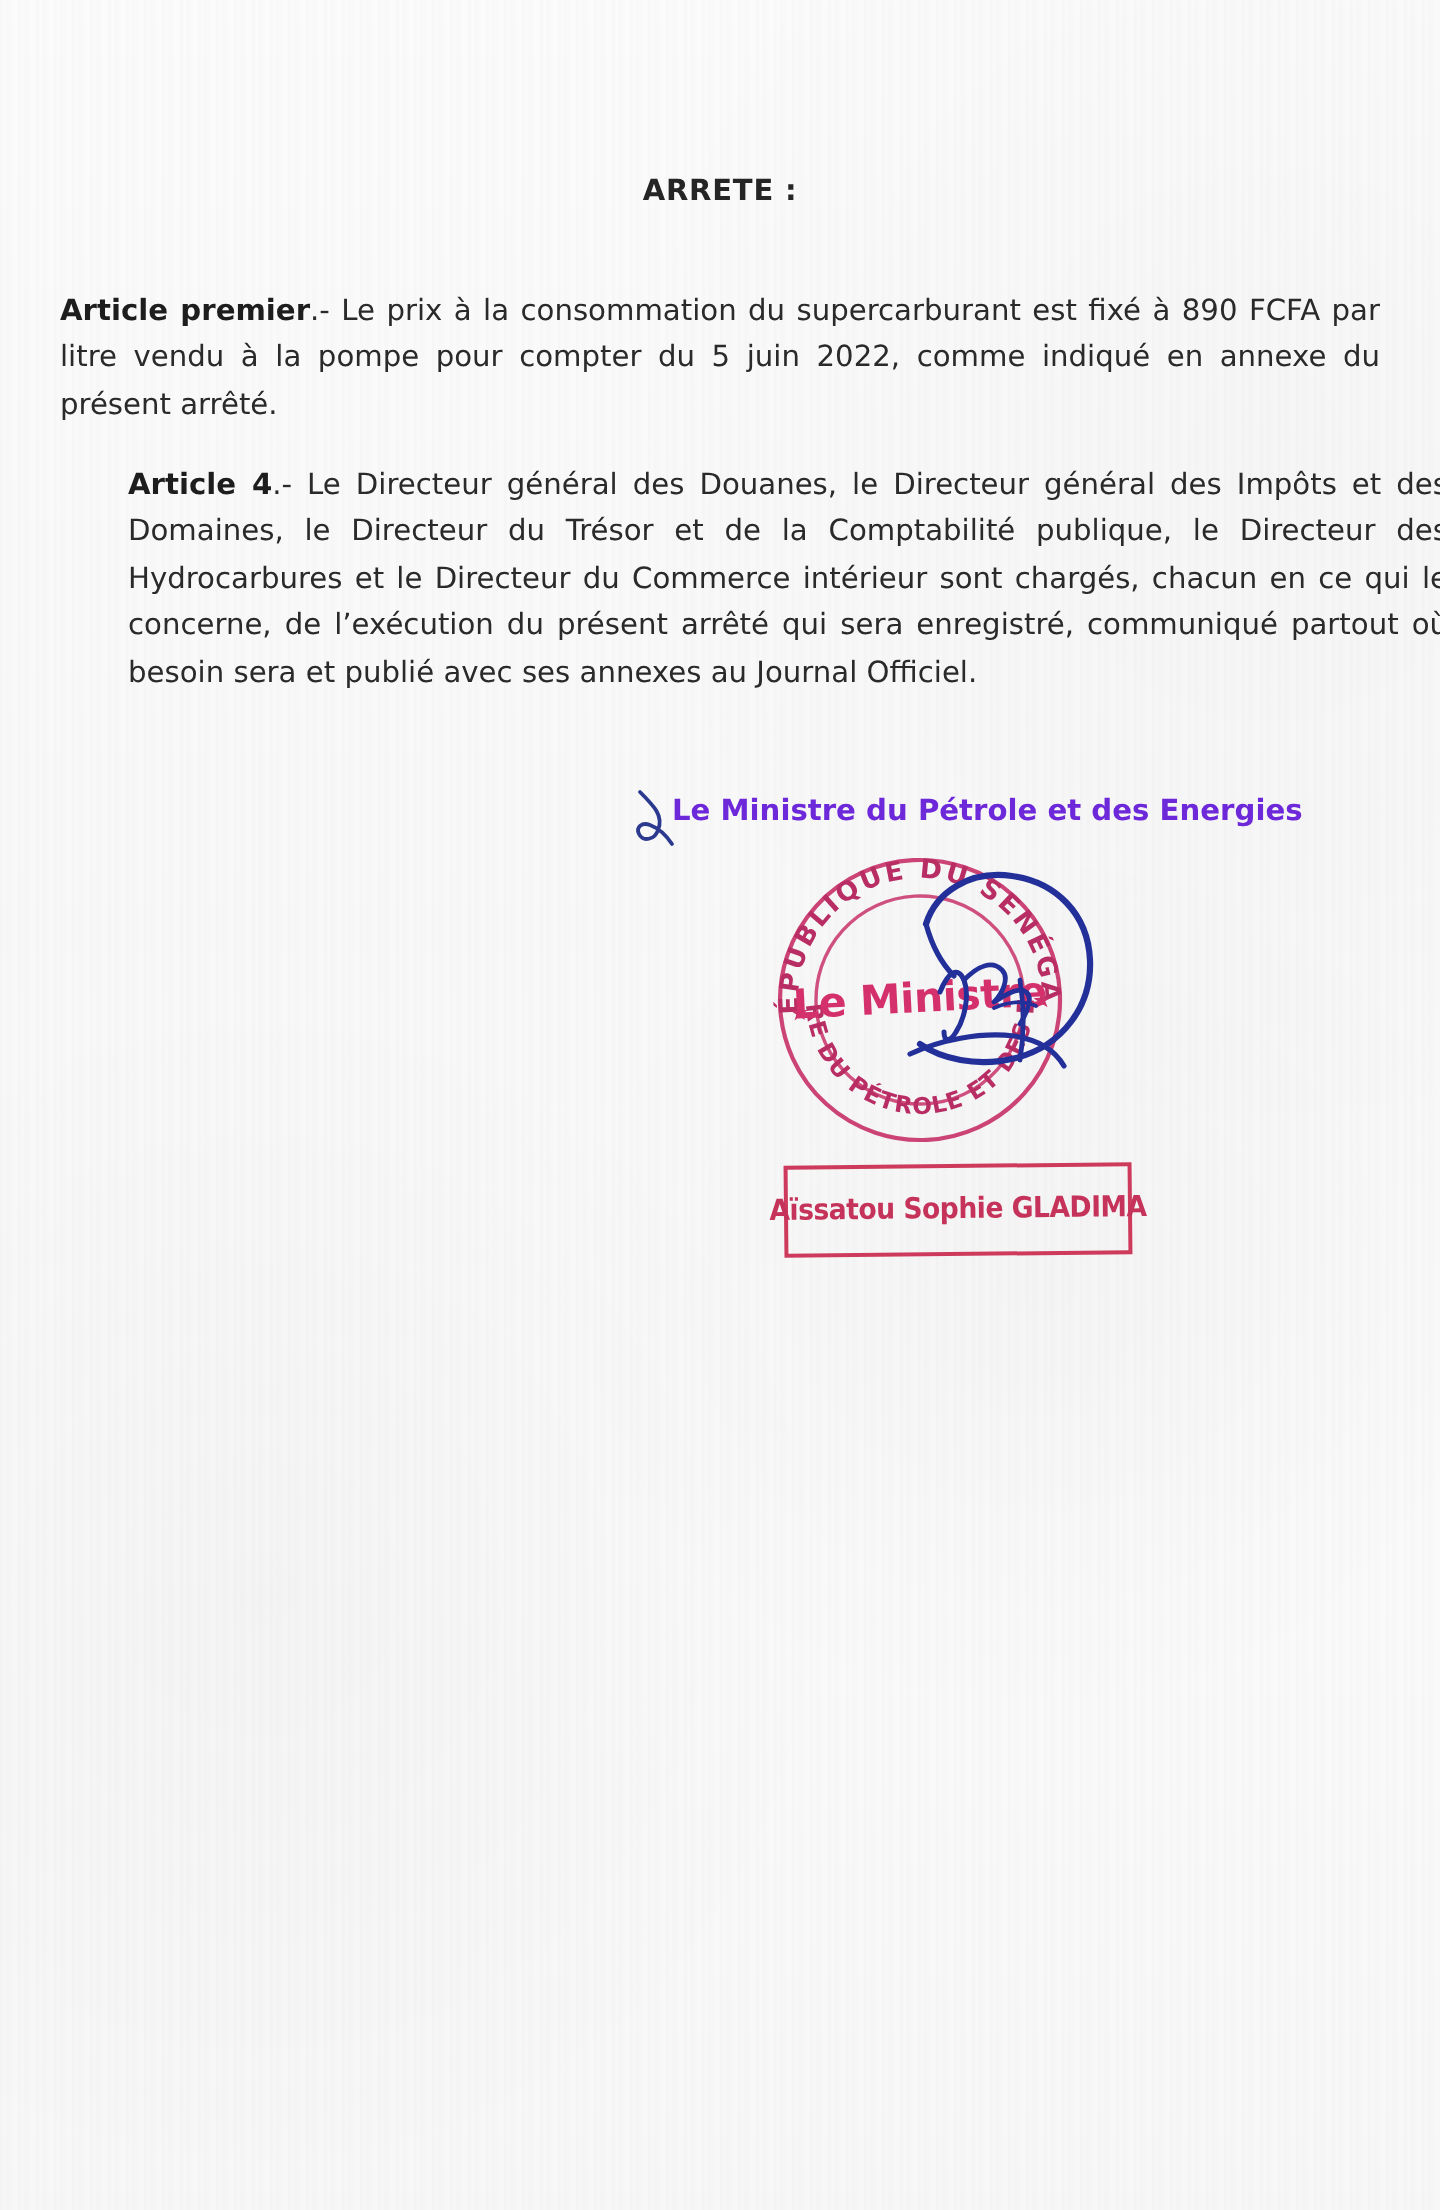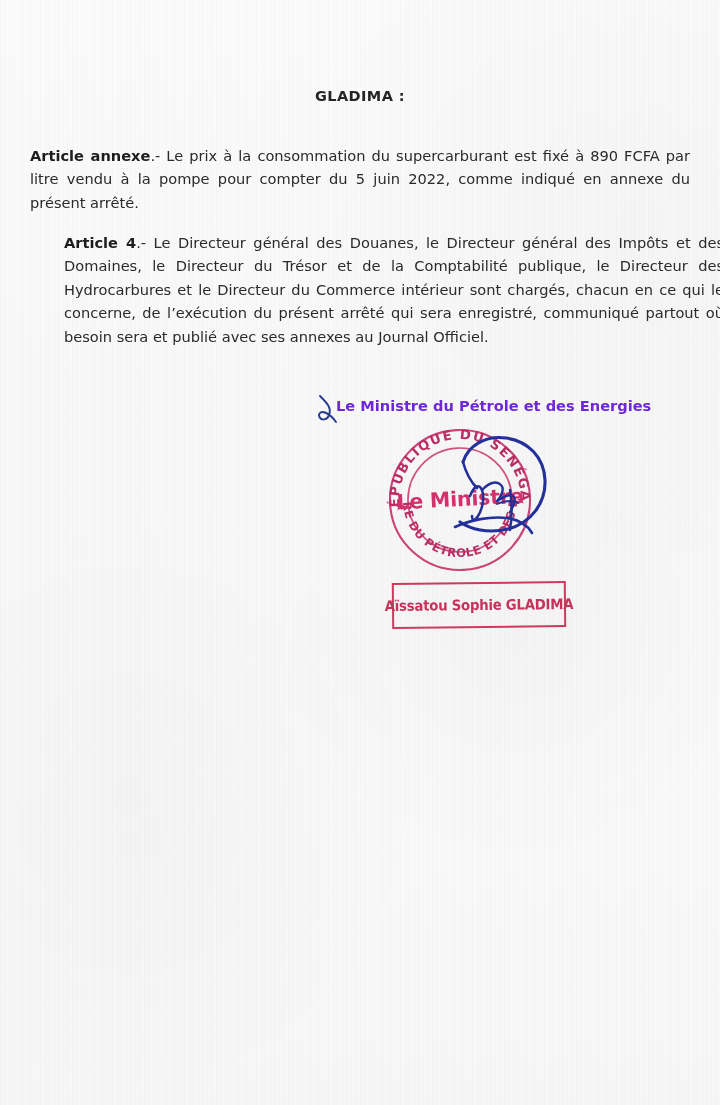--- a/index.html
+++ b/index.html
@@ -143,7 +143,7 @@
 
 <div id="content">
 
-  <div class="heading">GLADIMA :</div>
+  <div class="heading">ARRETE :</div>
 
   <p class="para" id="para-article-premier"><span class="lead">Article annexe</span><span>.- Le prix à la consommation du supercarburant est fixé à 890 FCFA par litre vendu à la pompe pour compter du 5 juin 2022, comme indiqué en annexe du présent arrêté.</span></p>
 

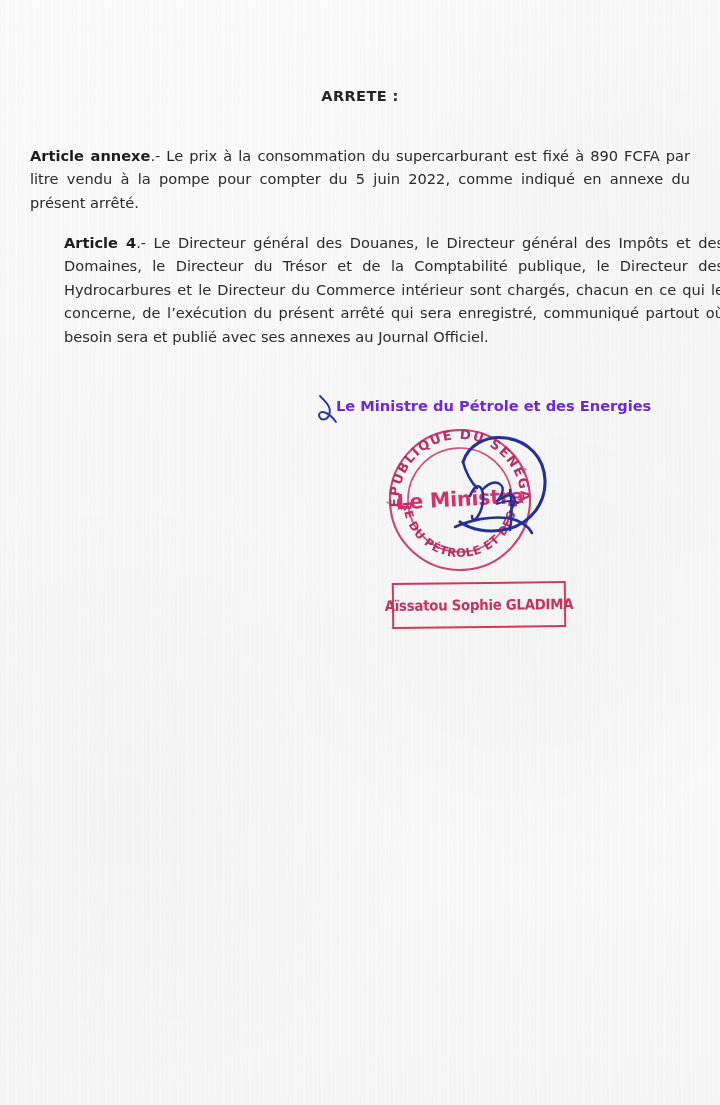--- a/index.html
+++ b/index.html
@@ -145,7 +145,7 @@
 
   <div class="heading">ARRETE :</div>
 
-  <p class="para" id="para-article-premier"><span class="lead">Article annexe</span><span>.- Le prix à la consommation du supercarburant est fixé à 890 FCFA par litre vendu à la pompe pour compter du 5 juin 2022, comme indiqué en annexe du présent arrêté.</span></p>
+  <p class="para" id="para-article-premier"><span class="lead">Article premier</span><span>.- Le prix à la consommation du supercarburant est fixé à 890 FCFA par litre vendu à la pompe pour compter du 5 juin 2022, comme indiqué en annexe du présent arrêté.</span></p>
 
   <p class="para" id="para-article-4"><span class="lead">Article 4</span><span>.- Le Directeur général des Douanes, le Directeur général des Impôts et des Domaines, le Directeur du Trésor et de la Comptabilité publique, le Directeur des Hydrocarbures et le Directeur du Commerce intérieur sont chargés, chacun en ce qui le concerne, de l’exécution du présent arrêté qui sera enregistré, communiqué partout où besoin sera et publié avec ses annexes au Journal Officiel.</span></p>
 

